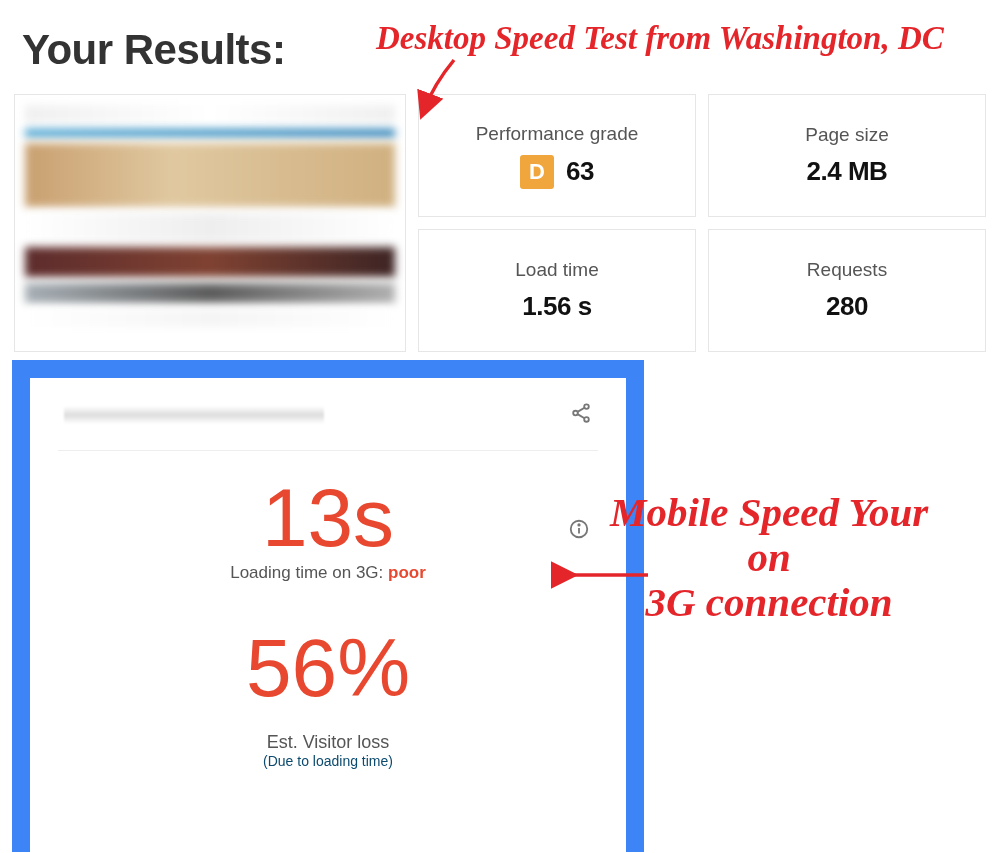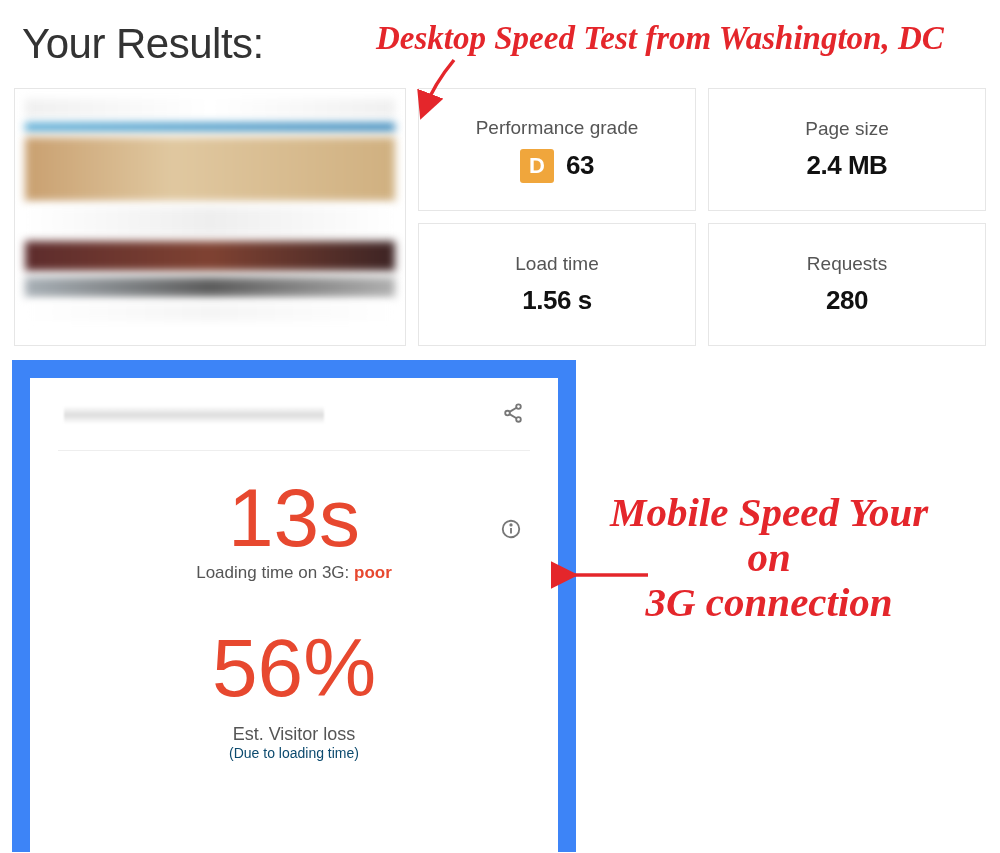--- a/index.html
+++ b/index.html
@@ -13,9 +13,9 @@
     }
     .page-title {
       font-size: 42px;
-      font-weight: 400;
+      font-weight: 700;
       color: #333;
-      padding: 20px 0 20px 22px;
+      padding: 26px 0 20px 22px;
       letter-spacing: -0.5px;
     }
     .annotation {

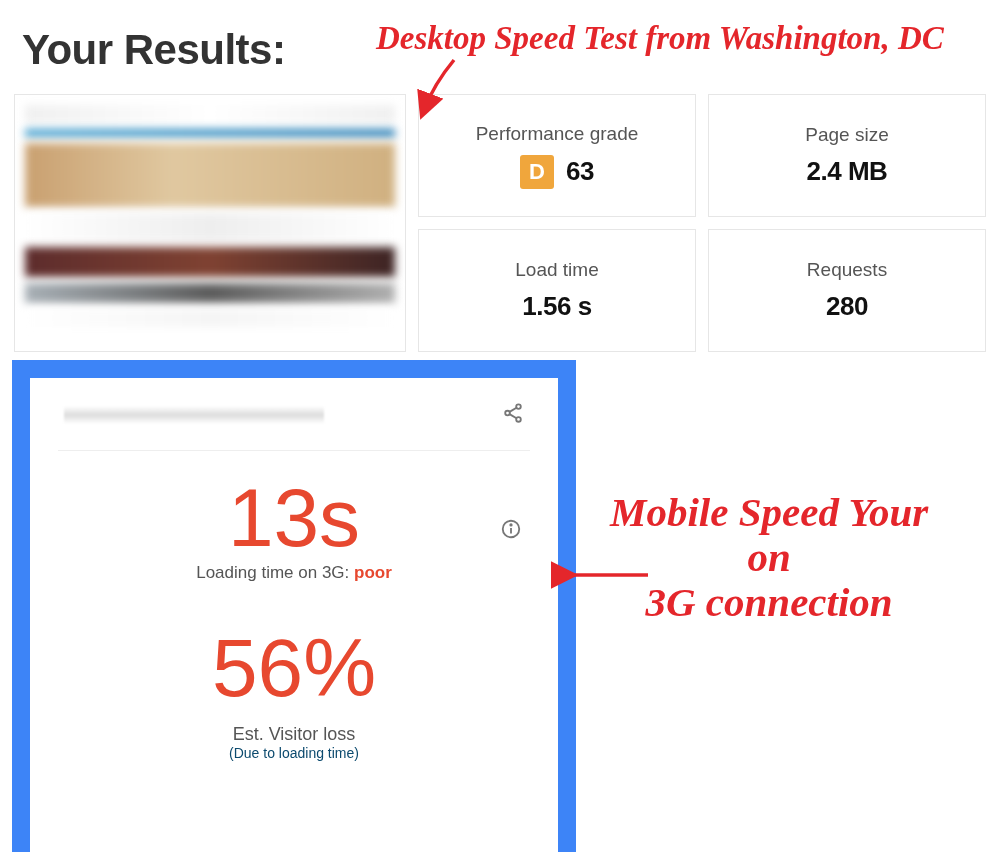--- a/index.html
+++ b/index.html
@@ -80,7 +80,7 @@
       position: absolute;
       top: 360px;
       left: 12px;
-      width: 564px;
+      width: 632px;
       height: 492px;
       background: #3d84f7;
       padding: 18px 18px 0 18px;

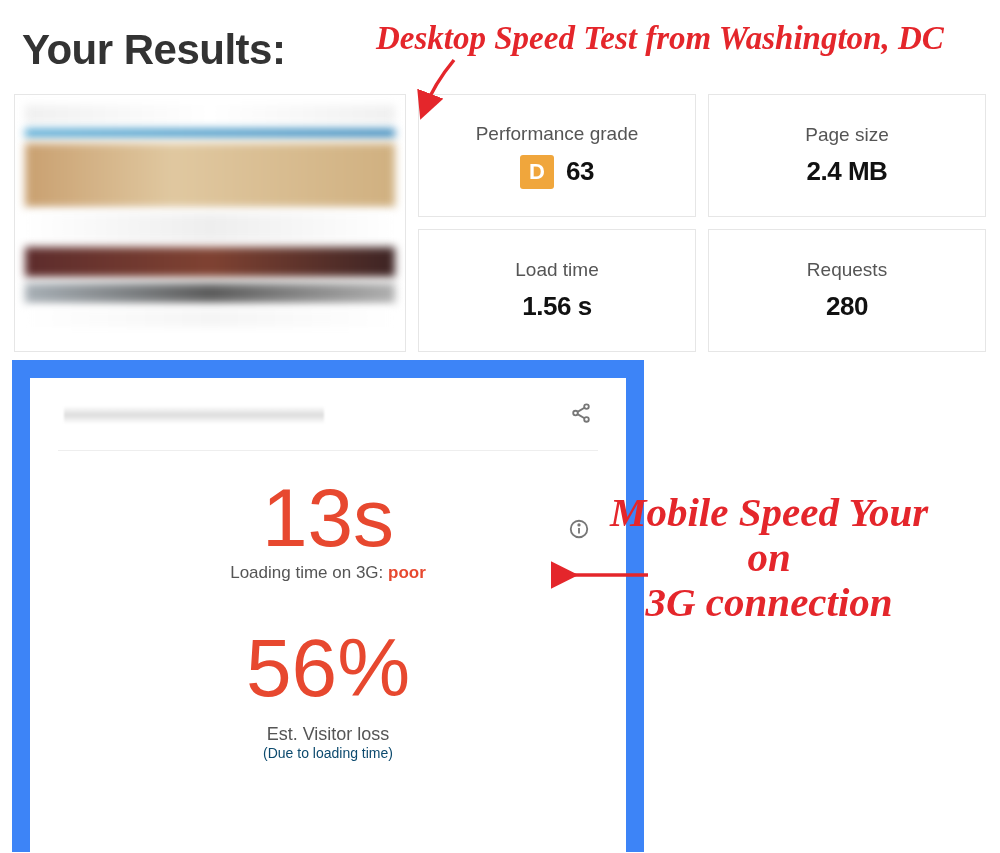--- a/index.html
+++ b/index.html
@@ -118,7 +118,7 @@
     .mobile-sub { font-size: 17px; color: #555; }
     .mobile-sub .poor { color: #e7482f; font-weight: 600; }
     .mobile-big.second { margin-top: 40px; }
-    .mobile-small { font-size: 18px; color: #555; margin-top: 11px; }
+    .mobile-small { font-size: 18px; color: #555; margin-top: 19px; }
     .mobile-smaller { font-size: 14px; color: #0c4a6e; }
 
     

